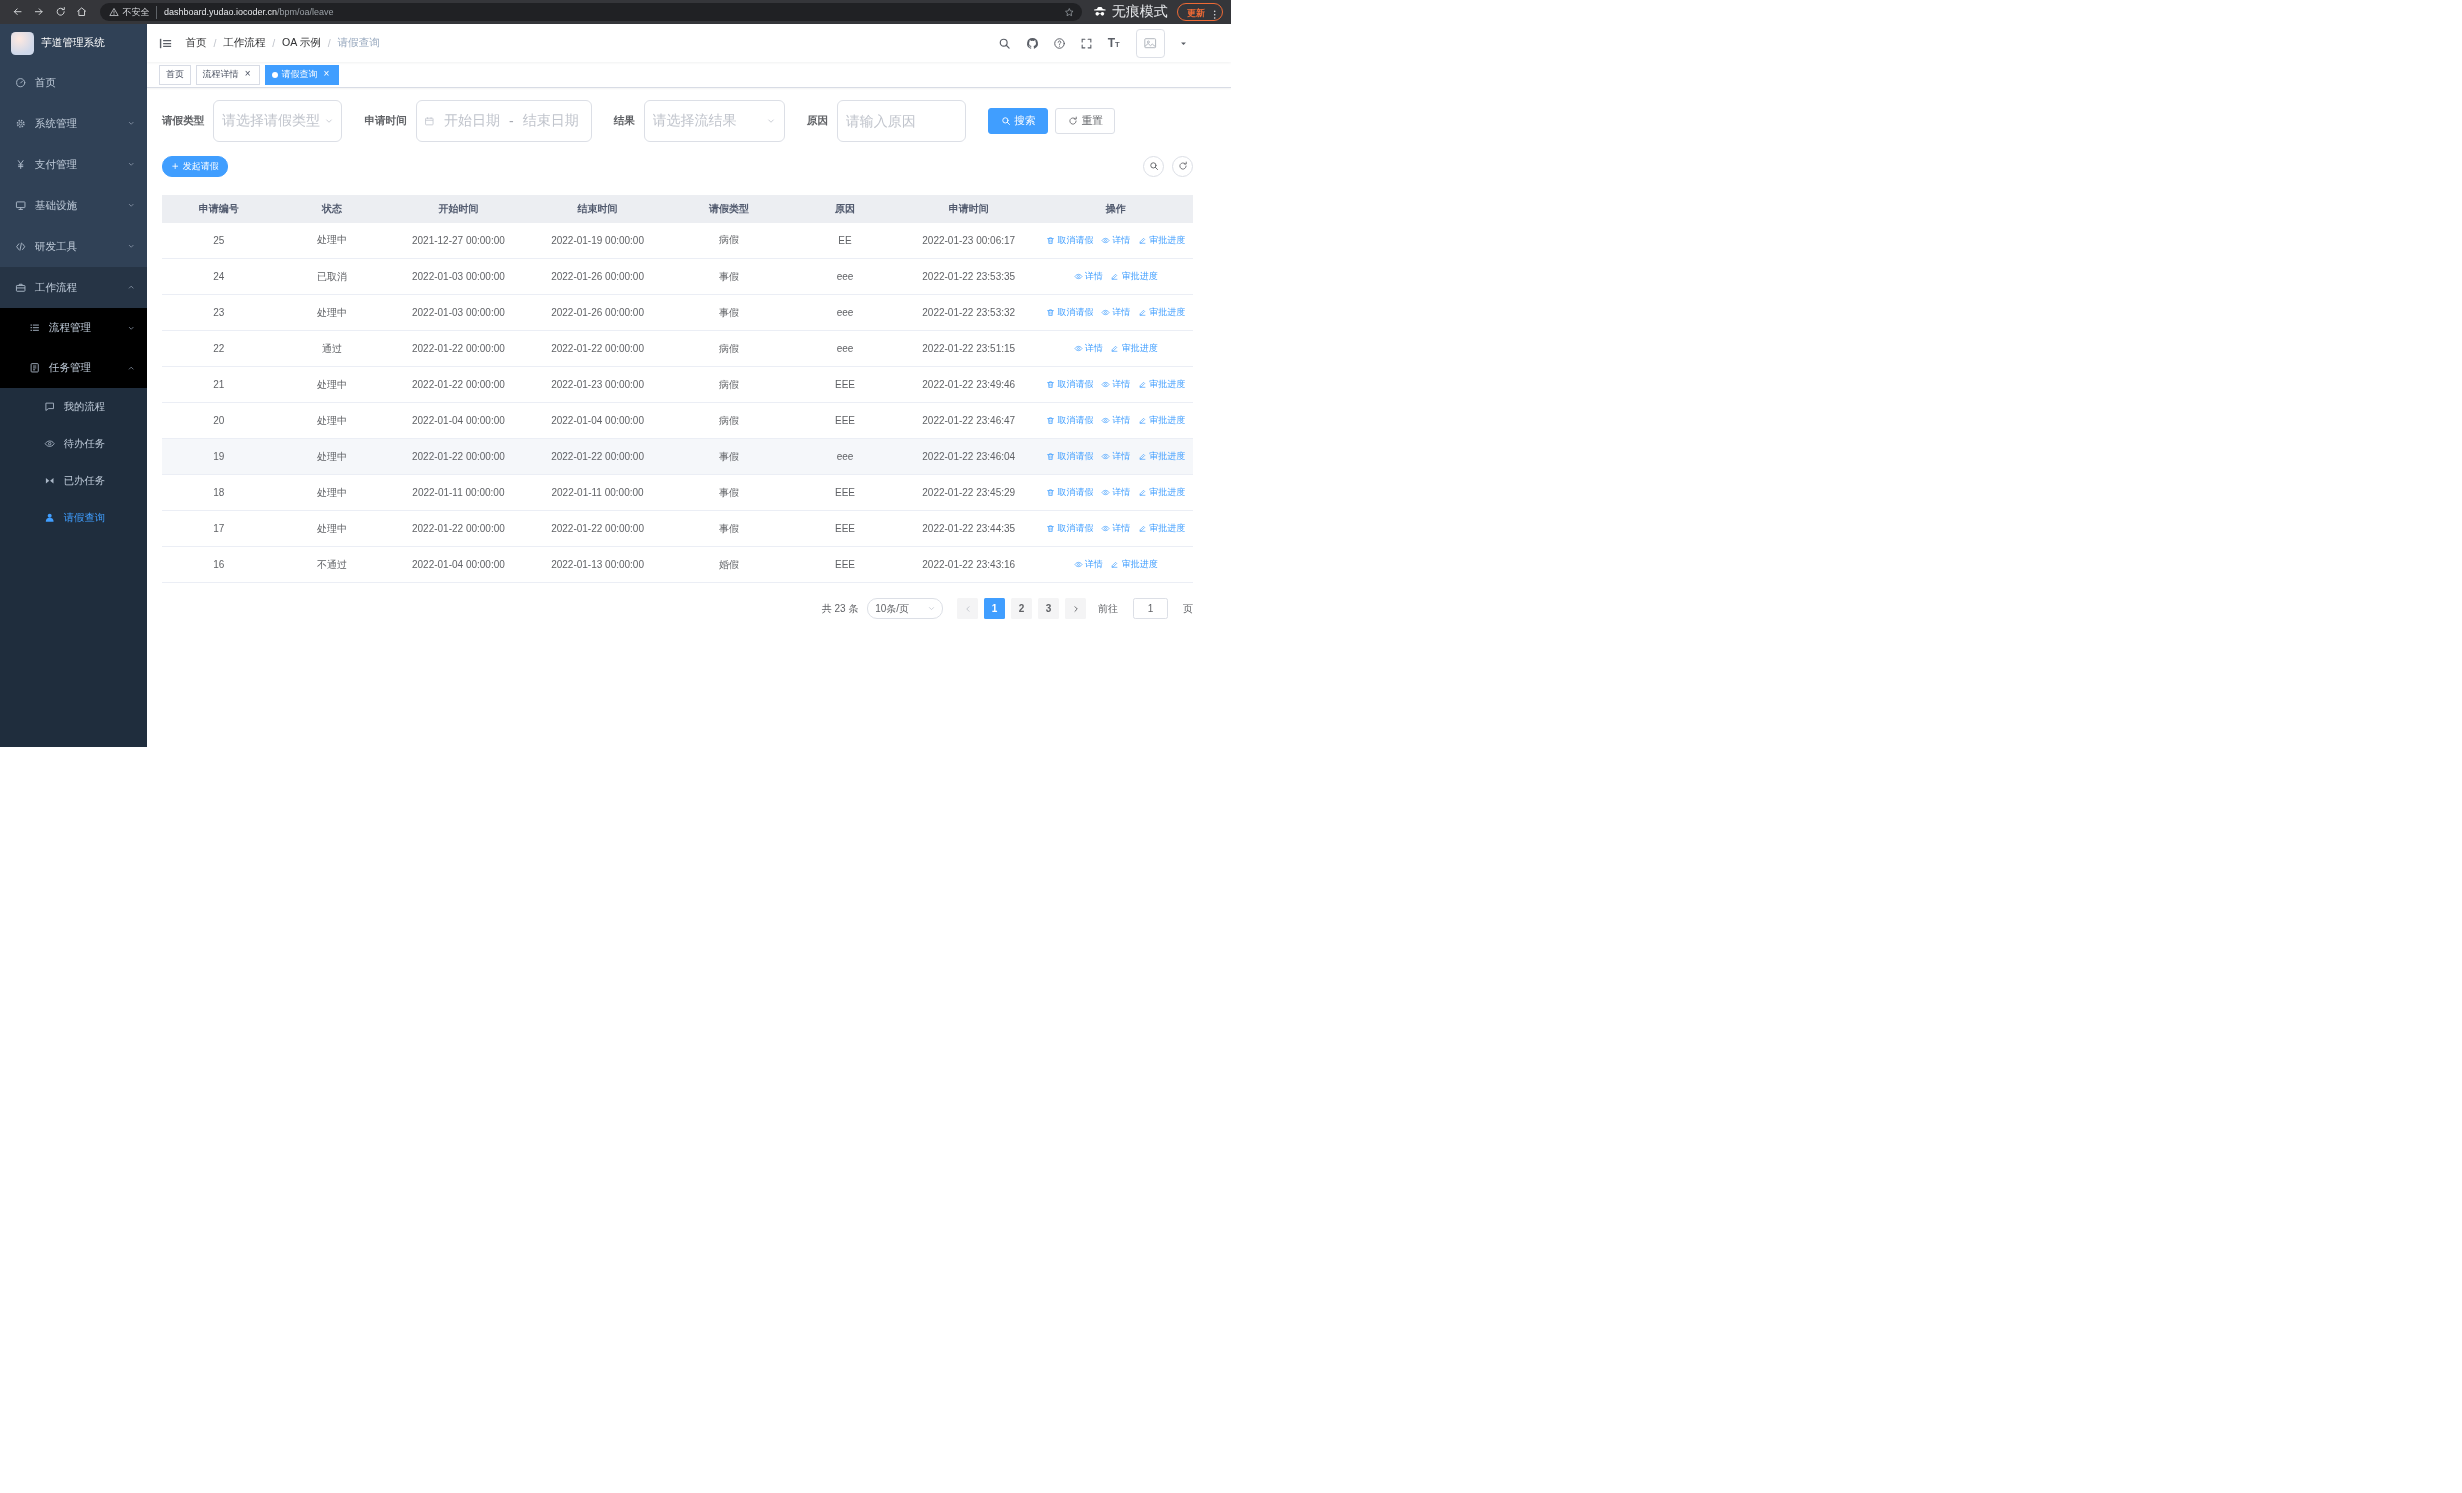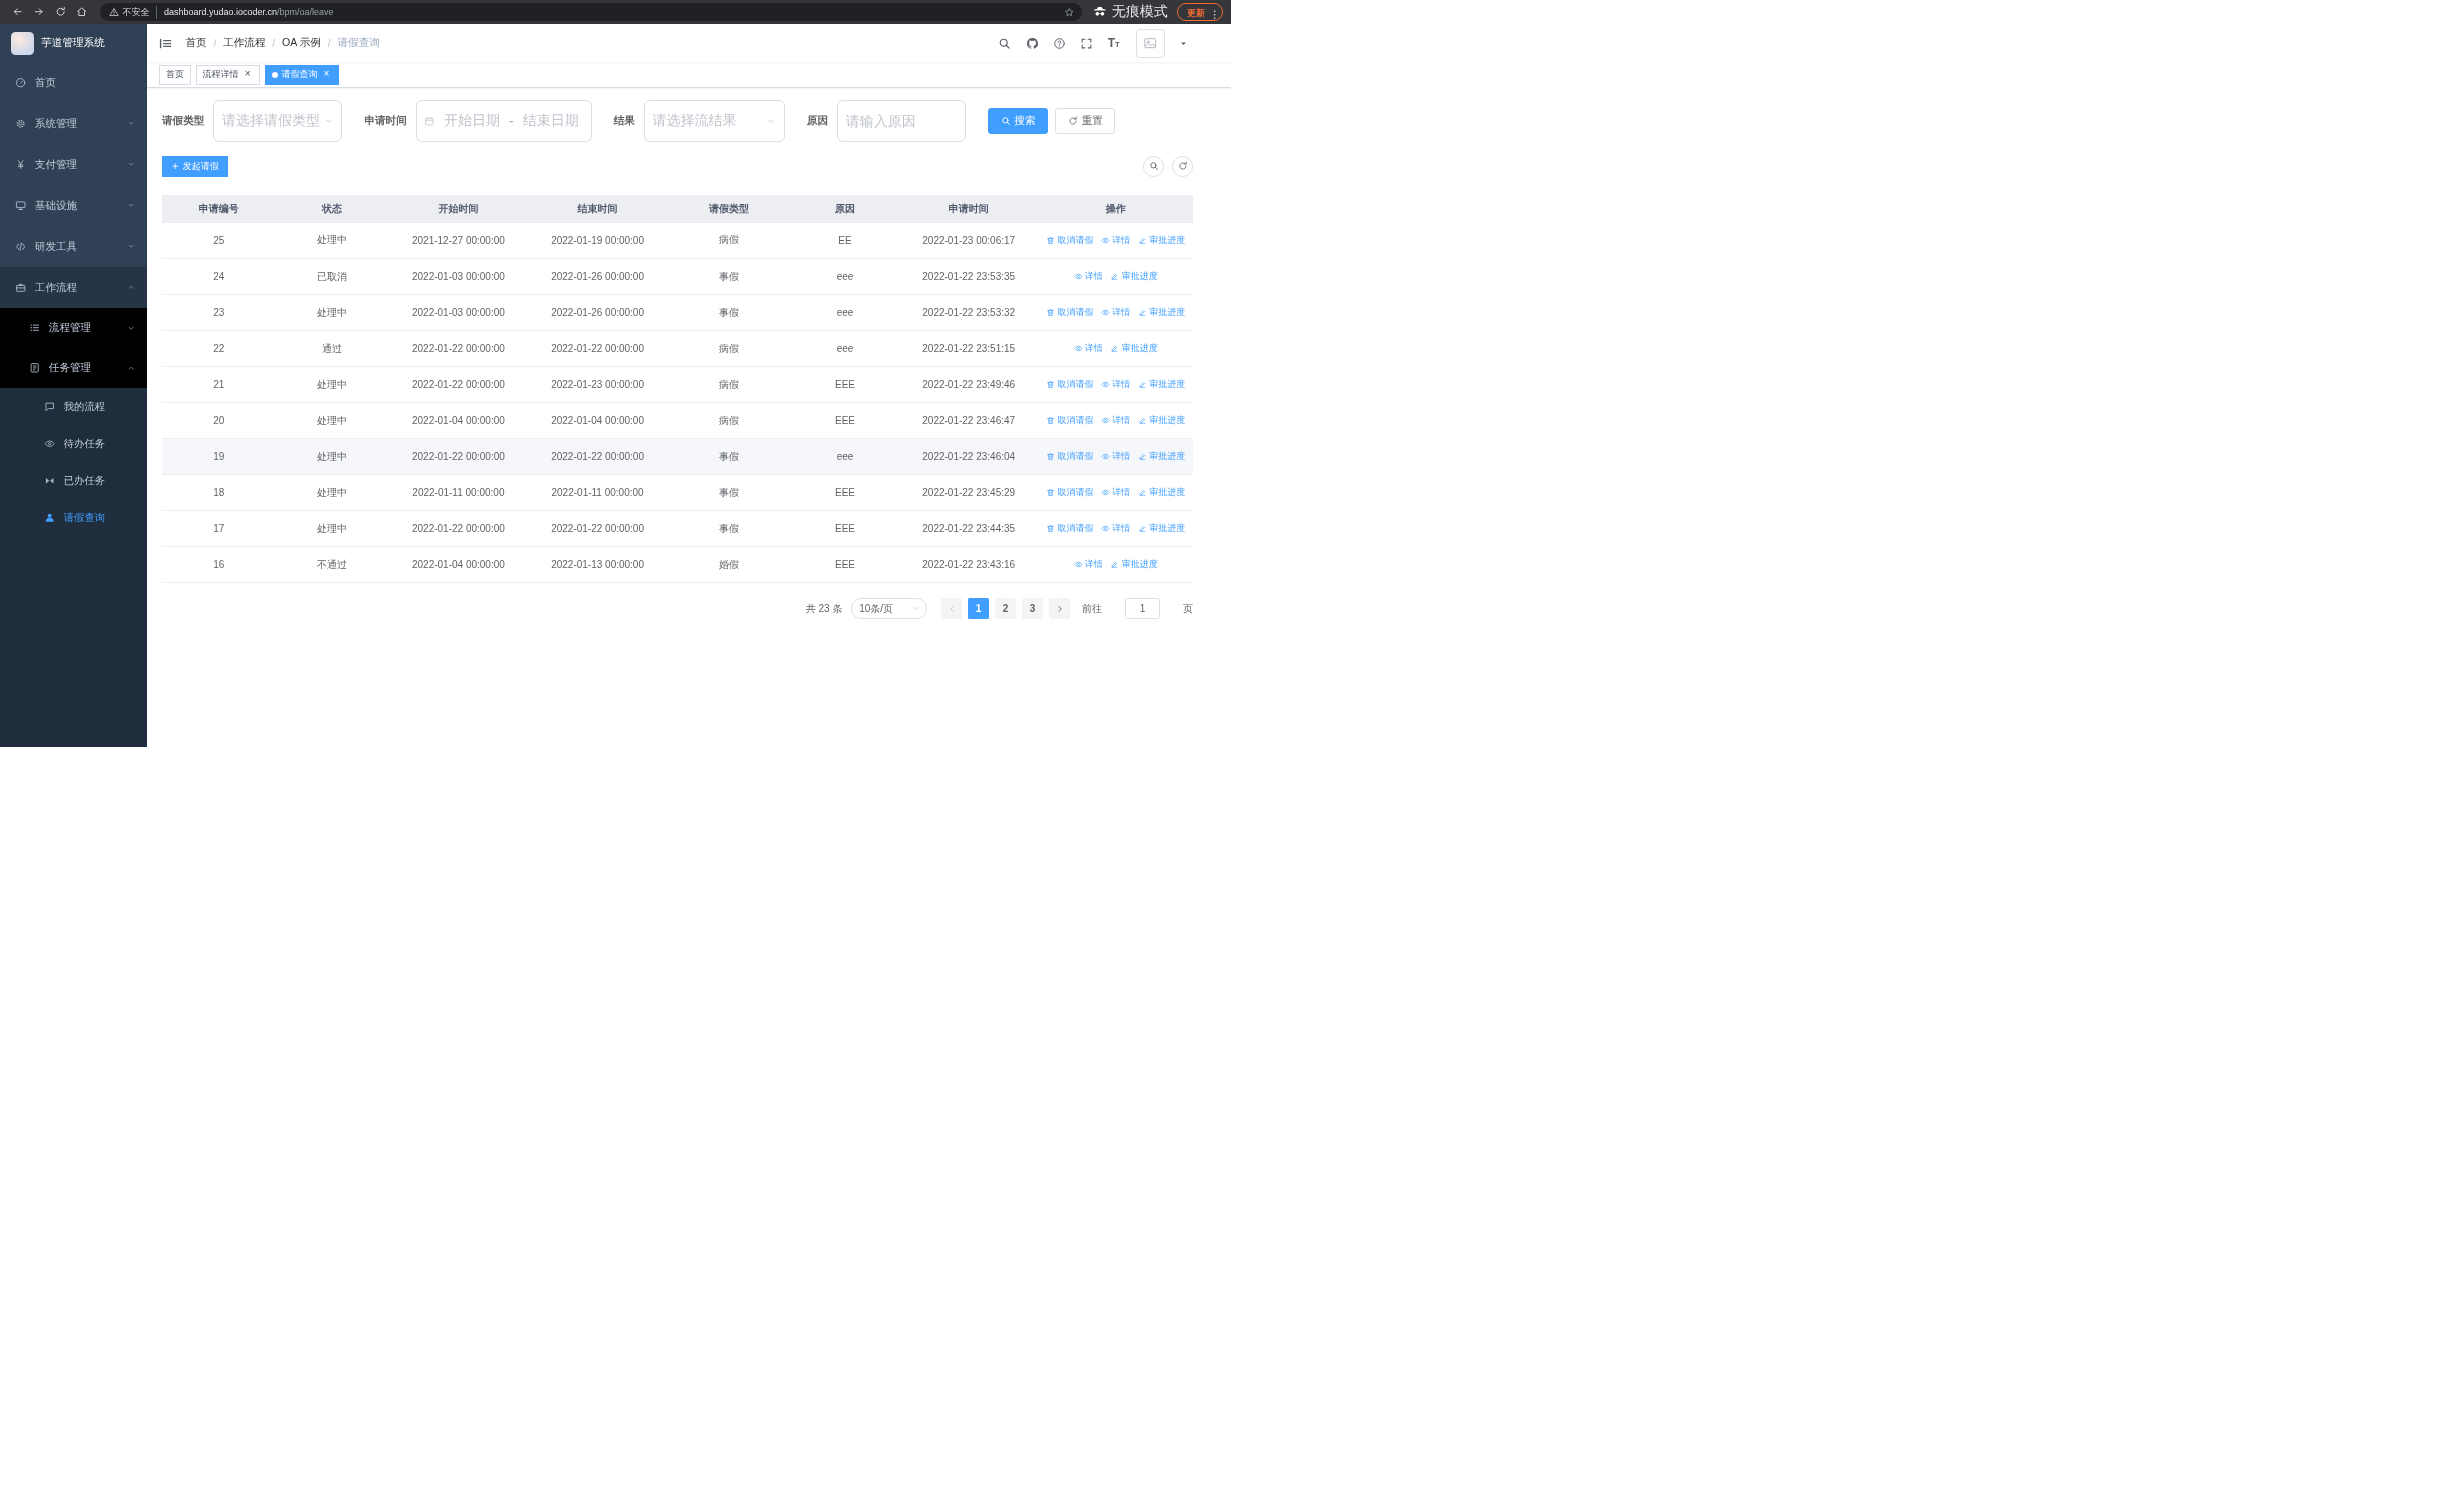--- a/index.html
+++ b/index.html
@@ -86,7 +86,7 @@
 .btn-primary{background:#409eff;border-color:#409eff;color:#fff}
 .btn-reset{margin-left:7.6px}
 .toolbar-row{display:flex;align-items:center;margin-top:13.7px}
-.btn-create{height:21px;padding:0 8.4px;font-size:9px;border-radius:0;gap:3px}
+.btn-create{height:21px;padding:0 8.4px;font-size:9px;border-radius:10px;gap:3px}
 .btn-create .i{font-size:8.4px}
 .toolbar-right{margin-left:auto;display:flex;gap:7.6px}
 .icon-circle{width:21px;height:21px;border-radius:50%;border:0.8px solid #dcdfe6;background:#fff;display:flex;align-items:center;justify-content:center;color:#606266;cursor:pointer}

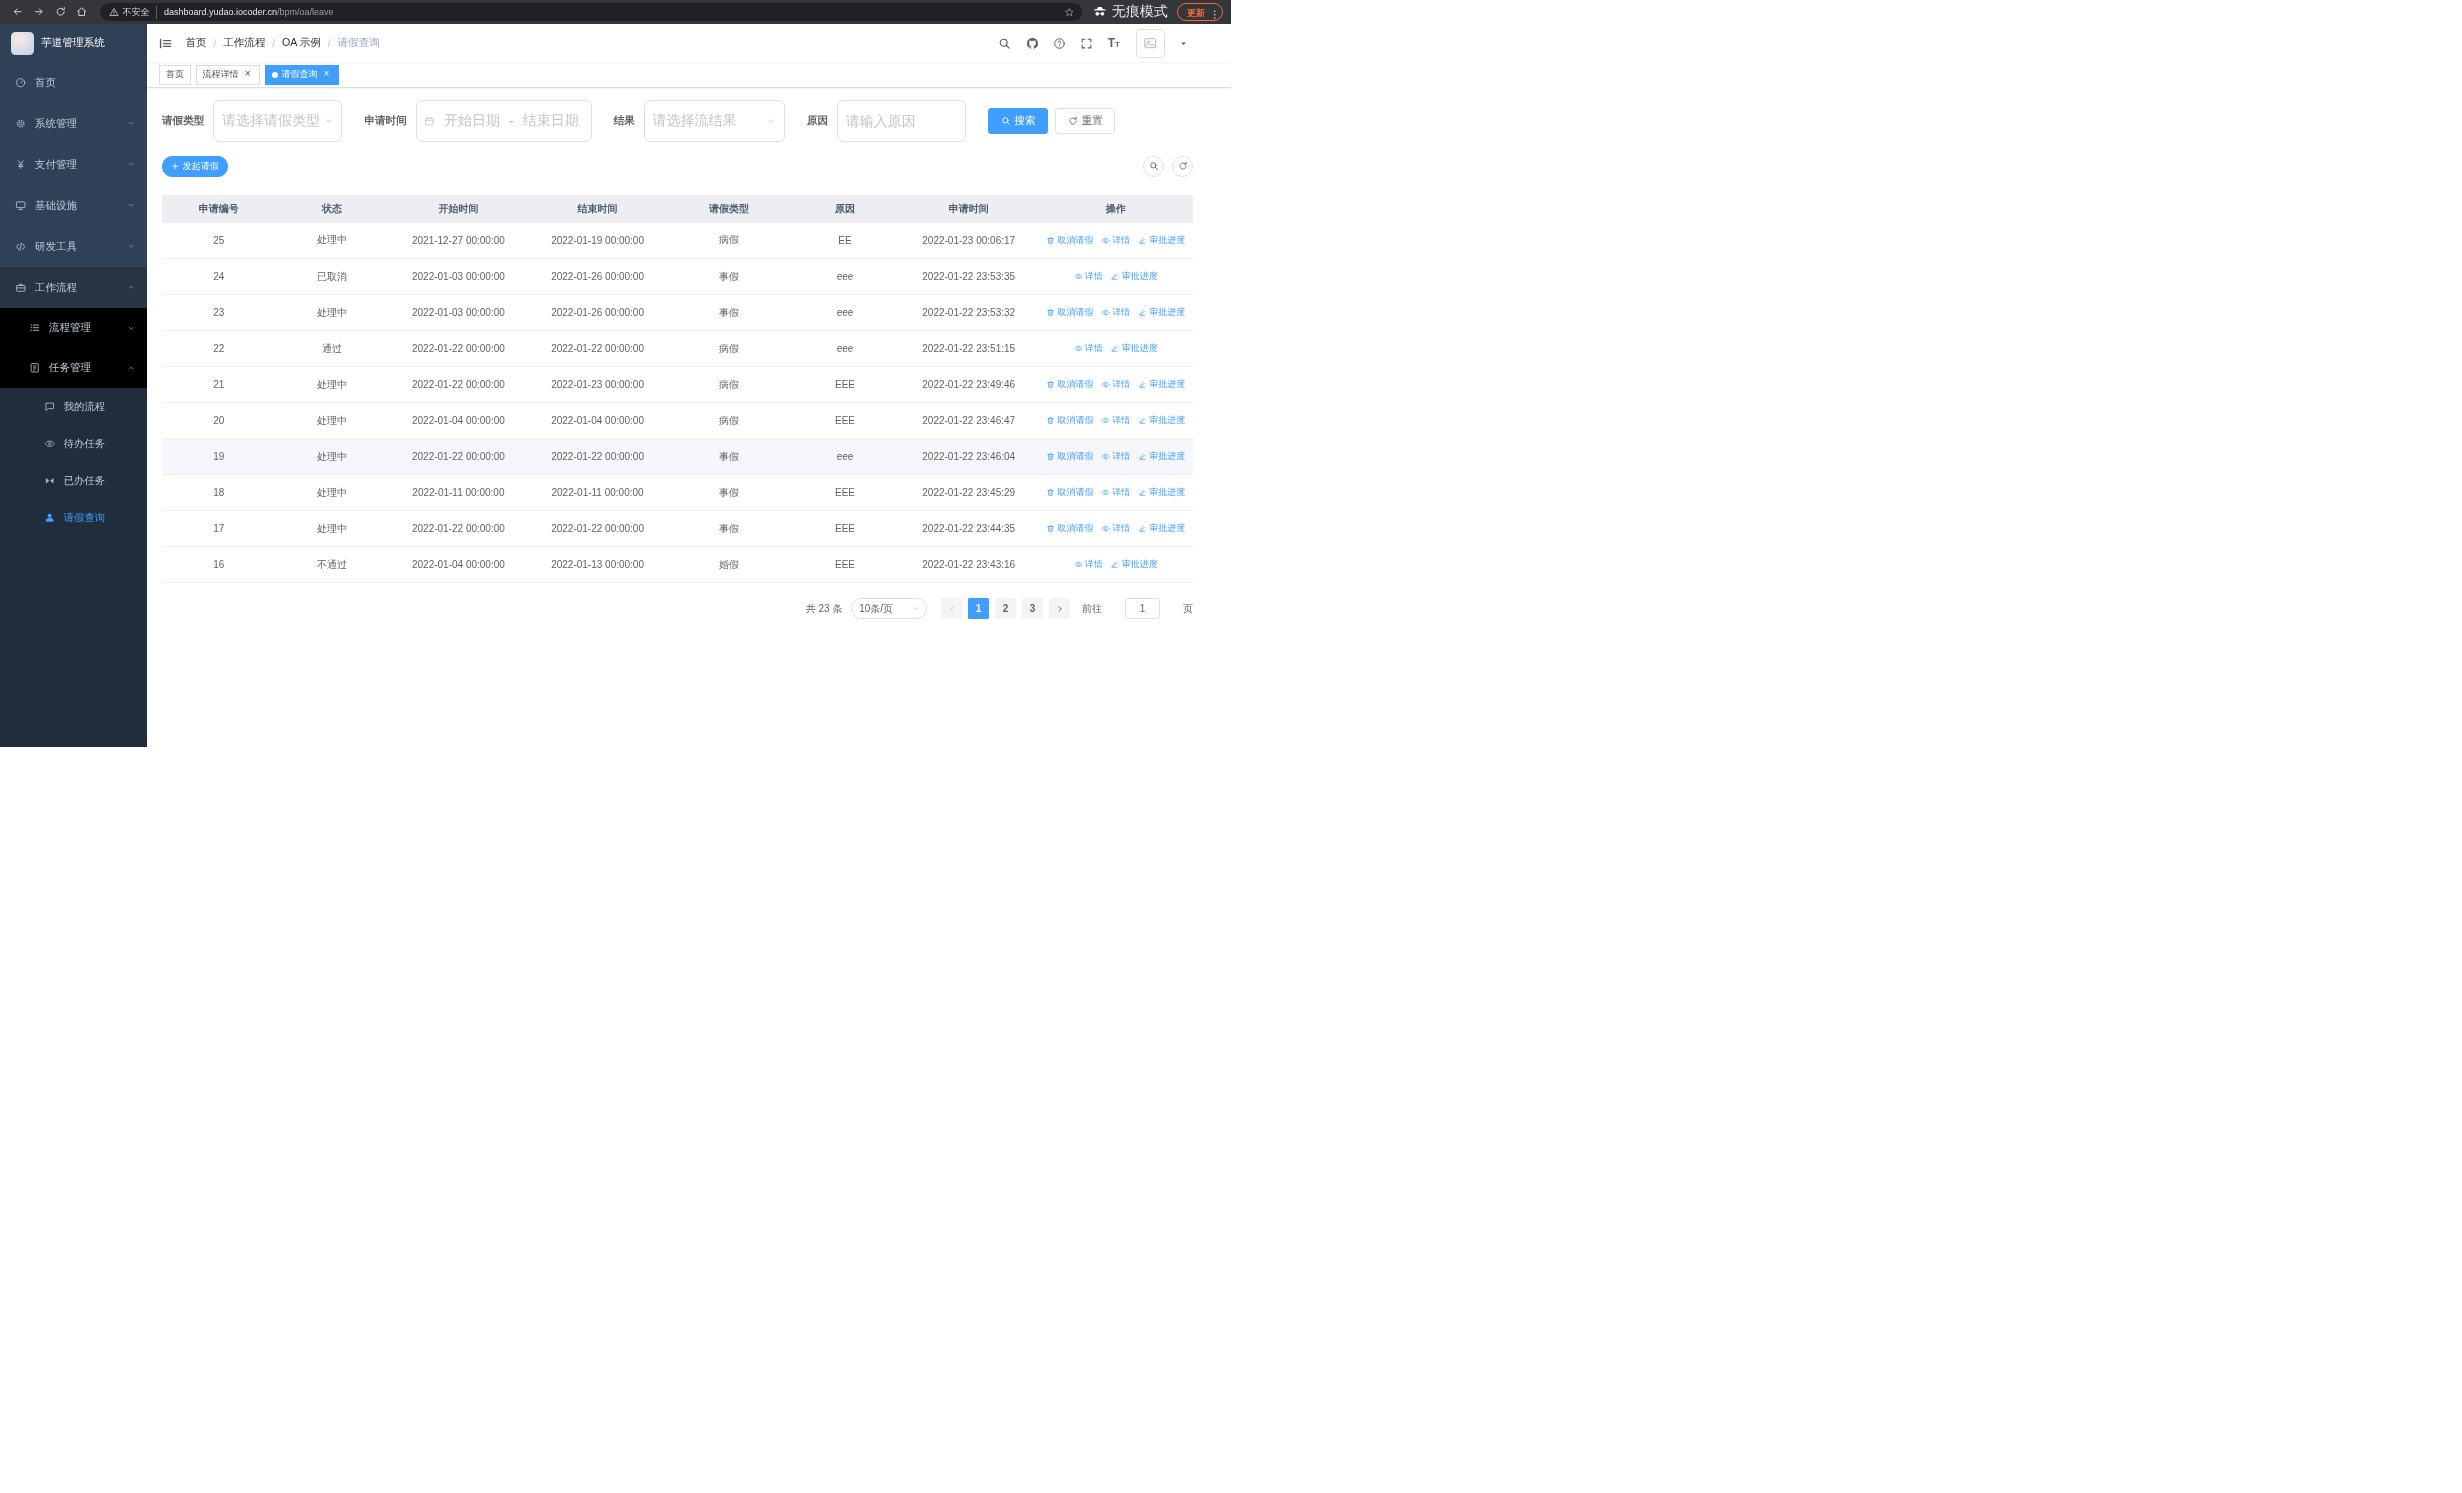--- a/index.html
+++ b/index.html
@@ -110,7 +110,7 @@
 .pg-btn.active{background:#409eff;color:#fff}
 .pg-btn .i{font-size:10px}
 .pg-btn.disabled{color:#c0c4cc;cursor:default}
-.pg-goto{margin-left:9px;display:flex;align-items:center;gap:23px}
+.pg-goto{margin-left:9px;display:flex;align-items:center;gap:15px}
 .pg-input{width:35px;height:21px;border:0.8px solid #dcdfe6;border-radius:2.3px;text-align:center;font:inherit;color:#606266;outline:none}
 </style>
 </head>

